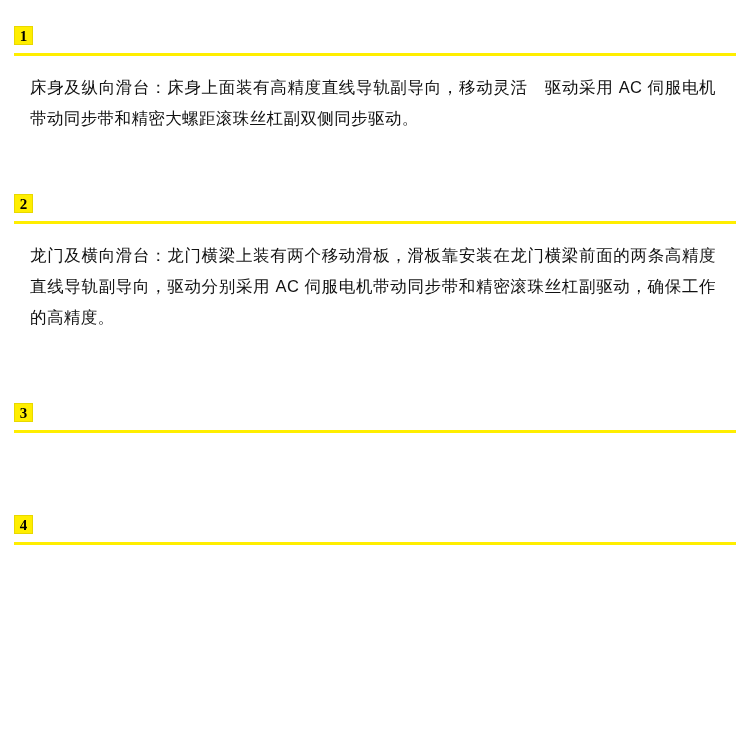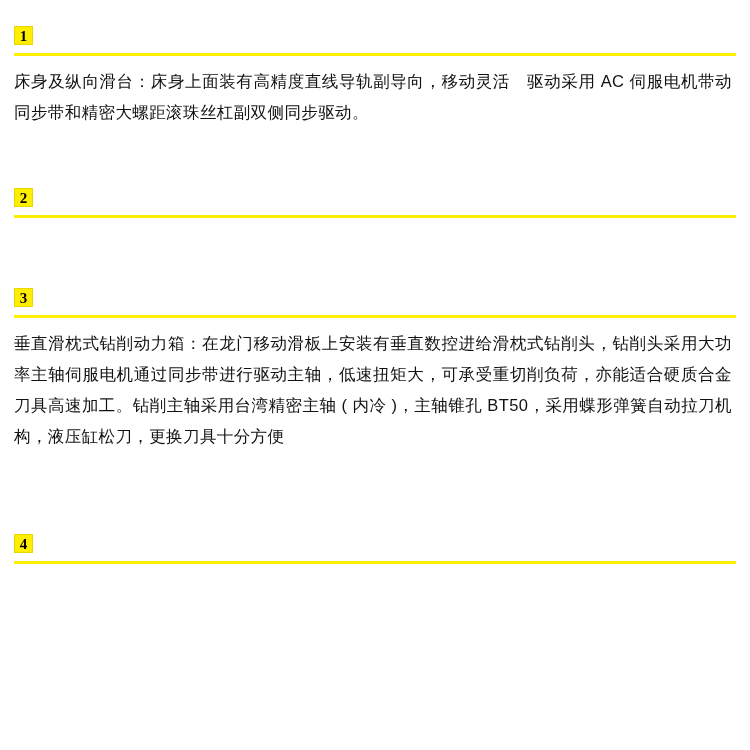--- a/index.html
+++ b/index.html
@@ -57,7 +57,7 @@
     color: #111111;
     text-align: justify;
     text-justify: inter-ideograph;
-    margin: 0;
+    margin: 16px;
     padding-right: 4px;
   }
   .s1 { margin-top: 4px; }

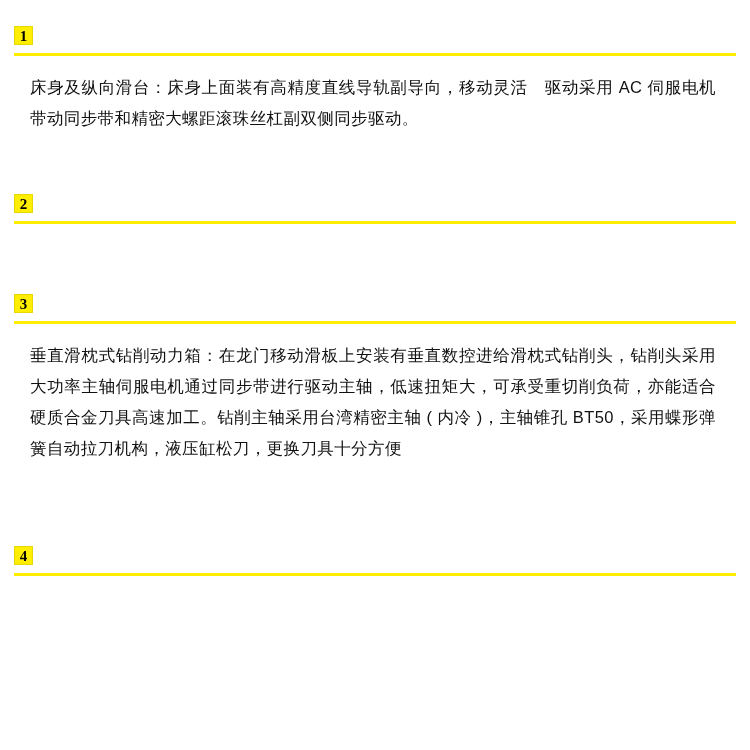--- a/index.html
+++ b/index.html
@@ -83,6 +83,7 @@
       <span class="badge">2</span>
     </div>
     <div class="rule"></div>
+    <p class="para">龙门及横向滑台：龙门横梁上装有两个移动滑板，滑板靠安装在龙门横梁前面的两条高精度直线导轨副导向，驱动分别采用 AC 伺服电机带动同步带和精密滚珠丝杠副驱动，确保工作的高精度。</p>
   </div>
 
   <div class="section s3">

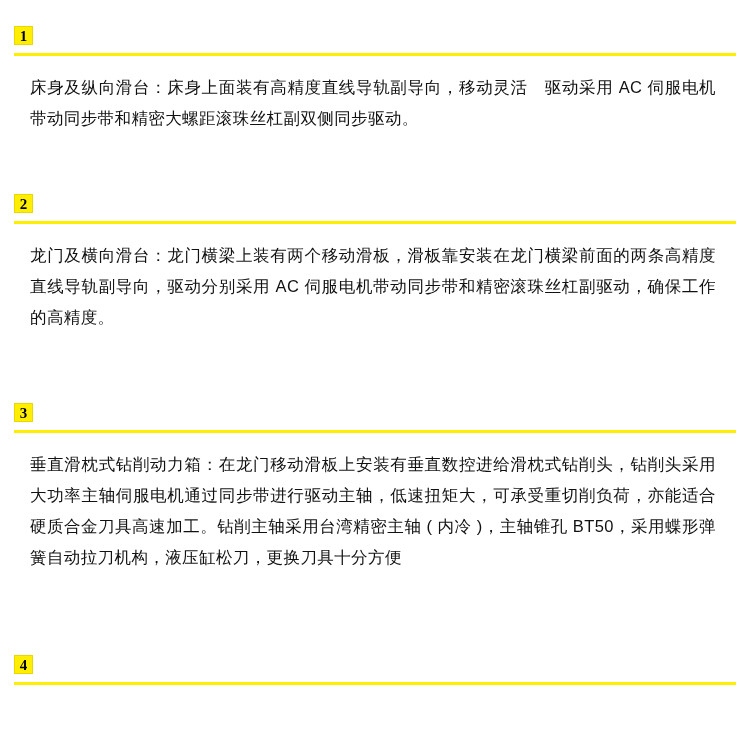--- a/index.html
+++ b/index.html
@@ -91,7 +91,6 @@
       <span class="badge">3</span>
     </div>
     <div class="rule"></div>
-    <p class="para">垂直滑枕式钻削动力箱：在龙门移动滑板上安装有垂直数控进给滑枕式钻削头，钻削头采用大功率主轴伺服电机通过同步带进行驱动主轴，低速扭矩大，可承受重切削负荷，亦能适合硬质合金刀具高速加工。钻削主轴采用台湾精密主轴 ( 内冷 )，主轴锥孔 BT50，采用蝶形弹簧自动拉刀机构，液压缸松刀，更换刀具十分方便</p>
   </div>
 
   <div class="section s4">

